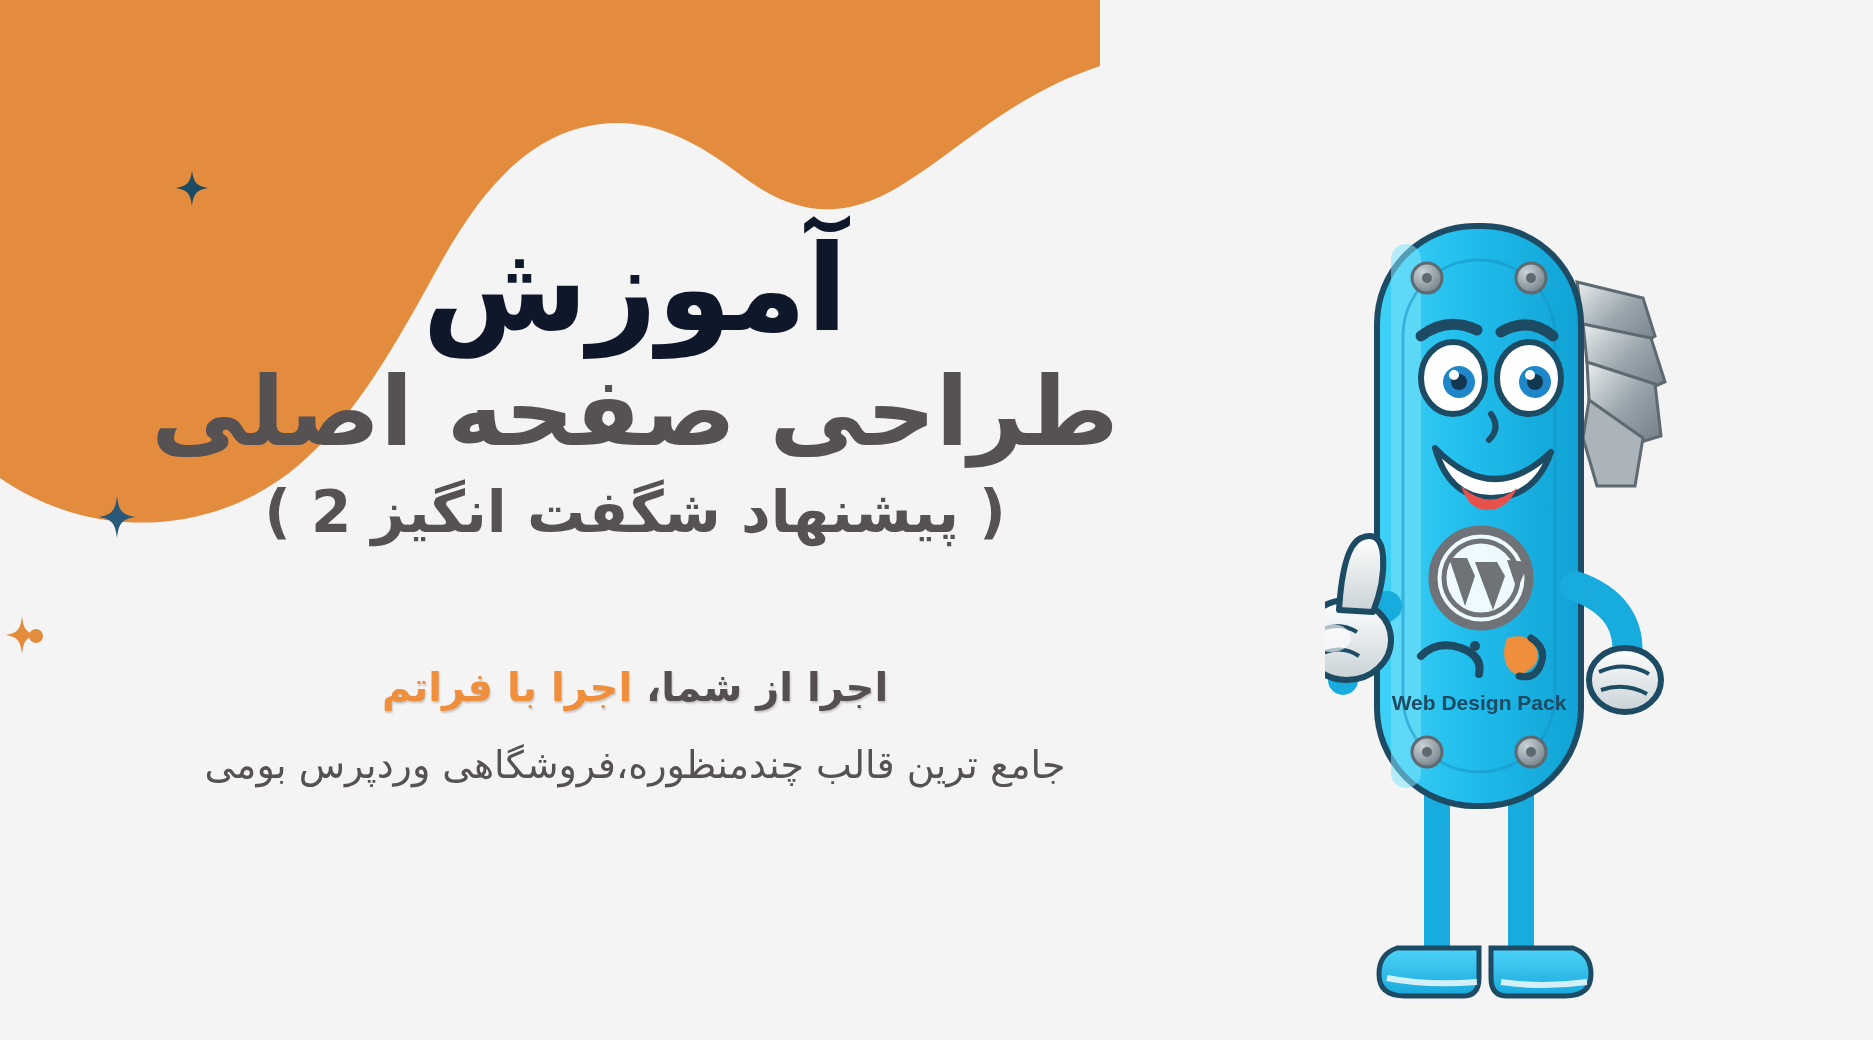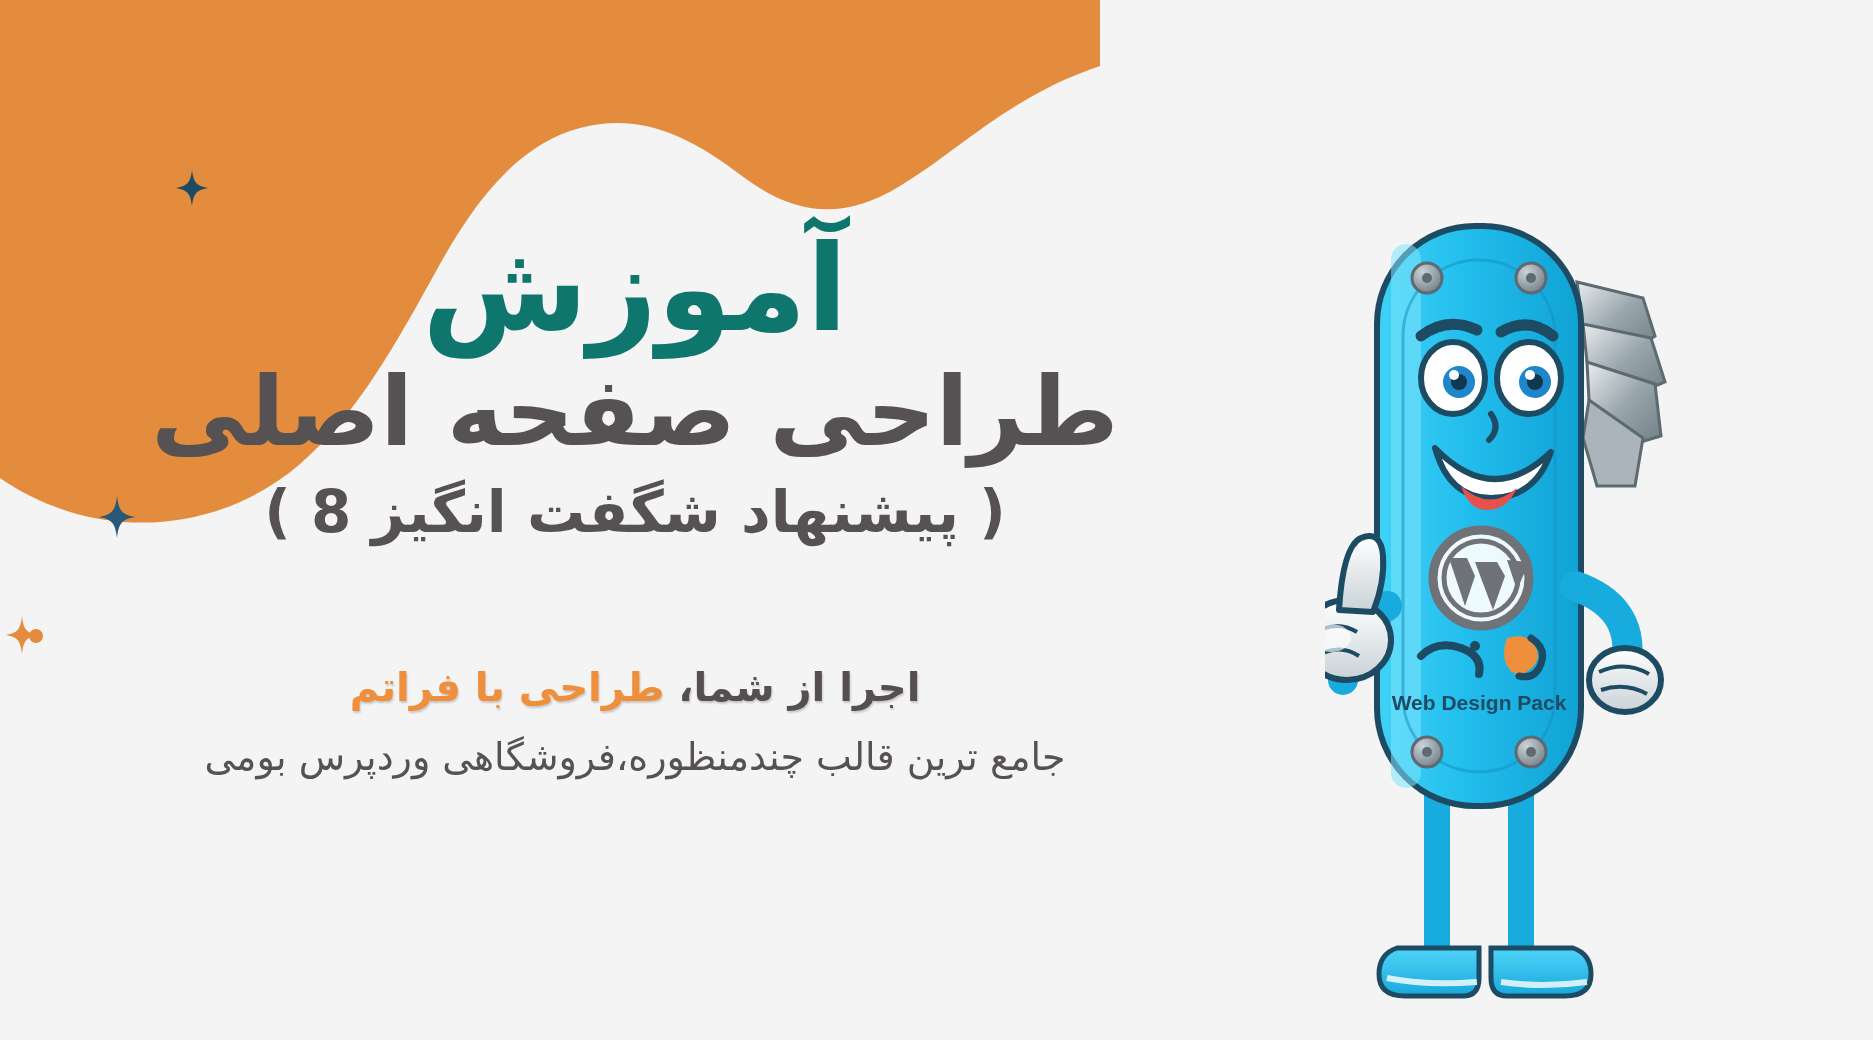--- a/index.html
+++ b/index.html
@@ -31,7 +31,7 @@
     margin-top:228px;
     font-size:120px;line-height:1.02;
     font-weight:bold;
-    color:#0f766e;
+    color:#0f172a;
     letter-spacing:0;
     white-space:nowrap;
   }

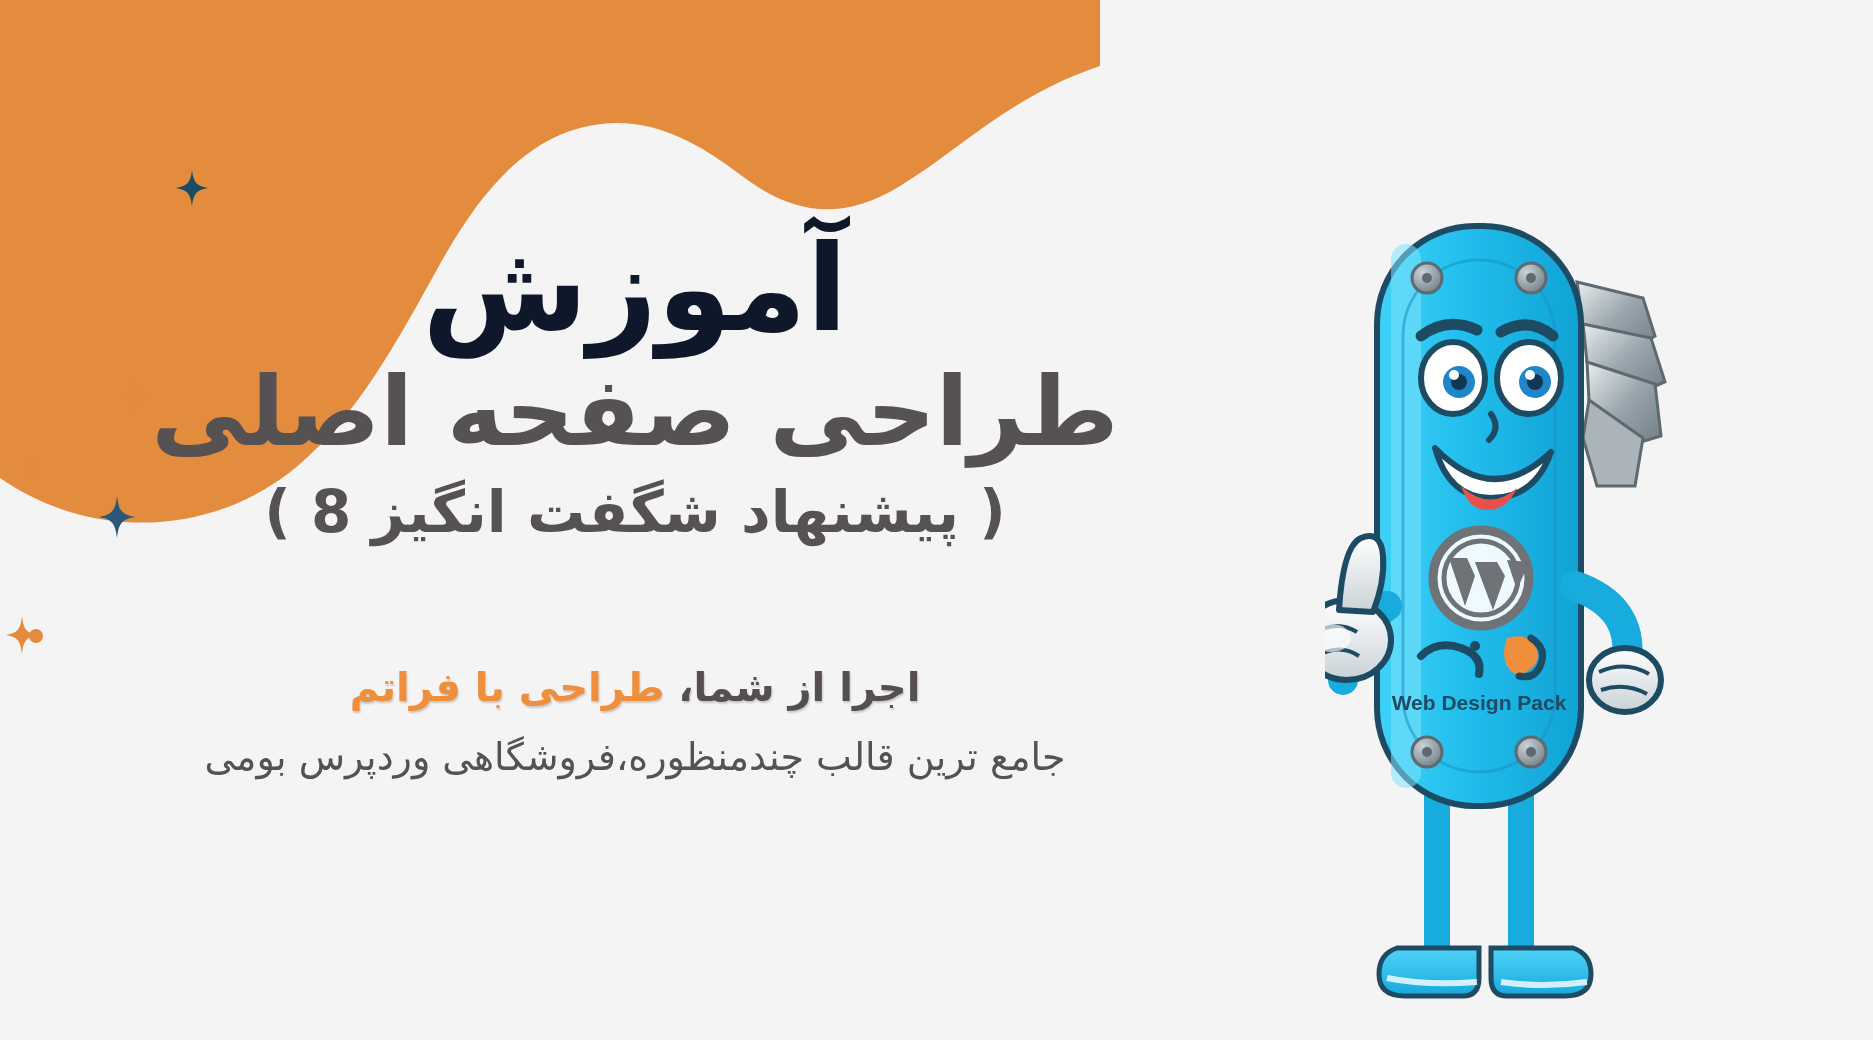--- a/index.html
+++ b/index.html
@@ -109,7 +109,7 @@
 
     <div class="title-sub">طراحی صفحه اصلی</div>
 
-    <div class="title-note">( پیشنهاد شگفت انگیز 8 )</div>
+    <div class="title-note">( پیشنهاد شگفت انگیز 2 )</div>
 
     <div class="tagline">
       <span class="t-dark">اجرا از شما،</span>

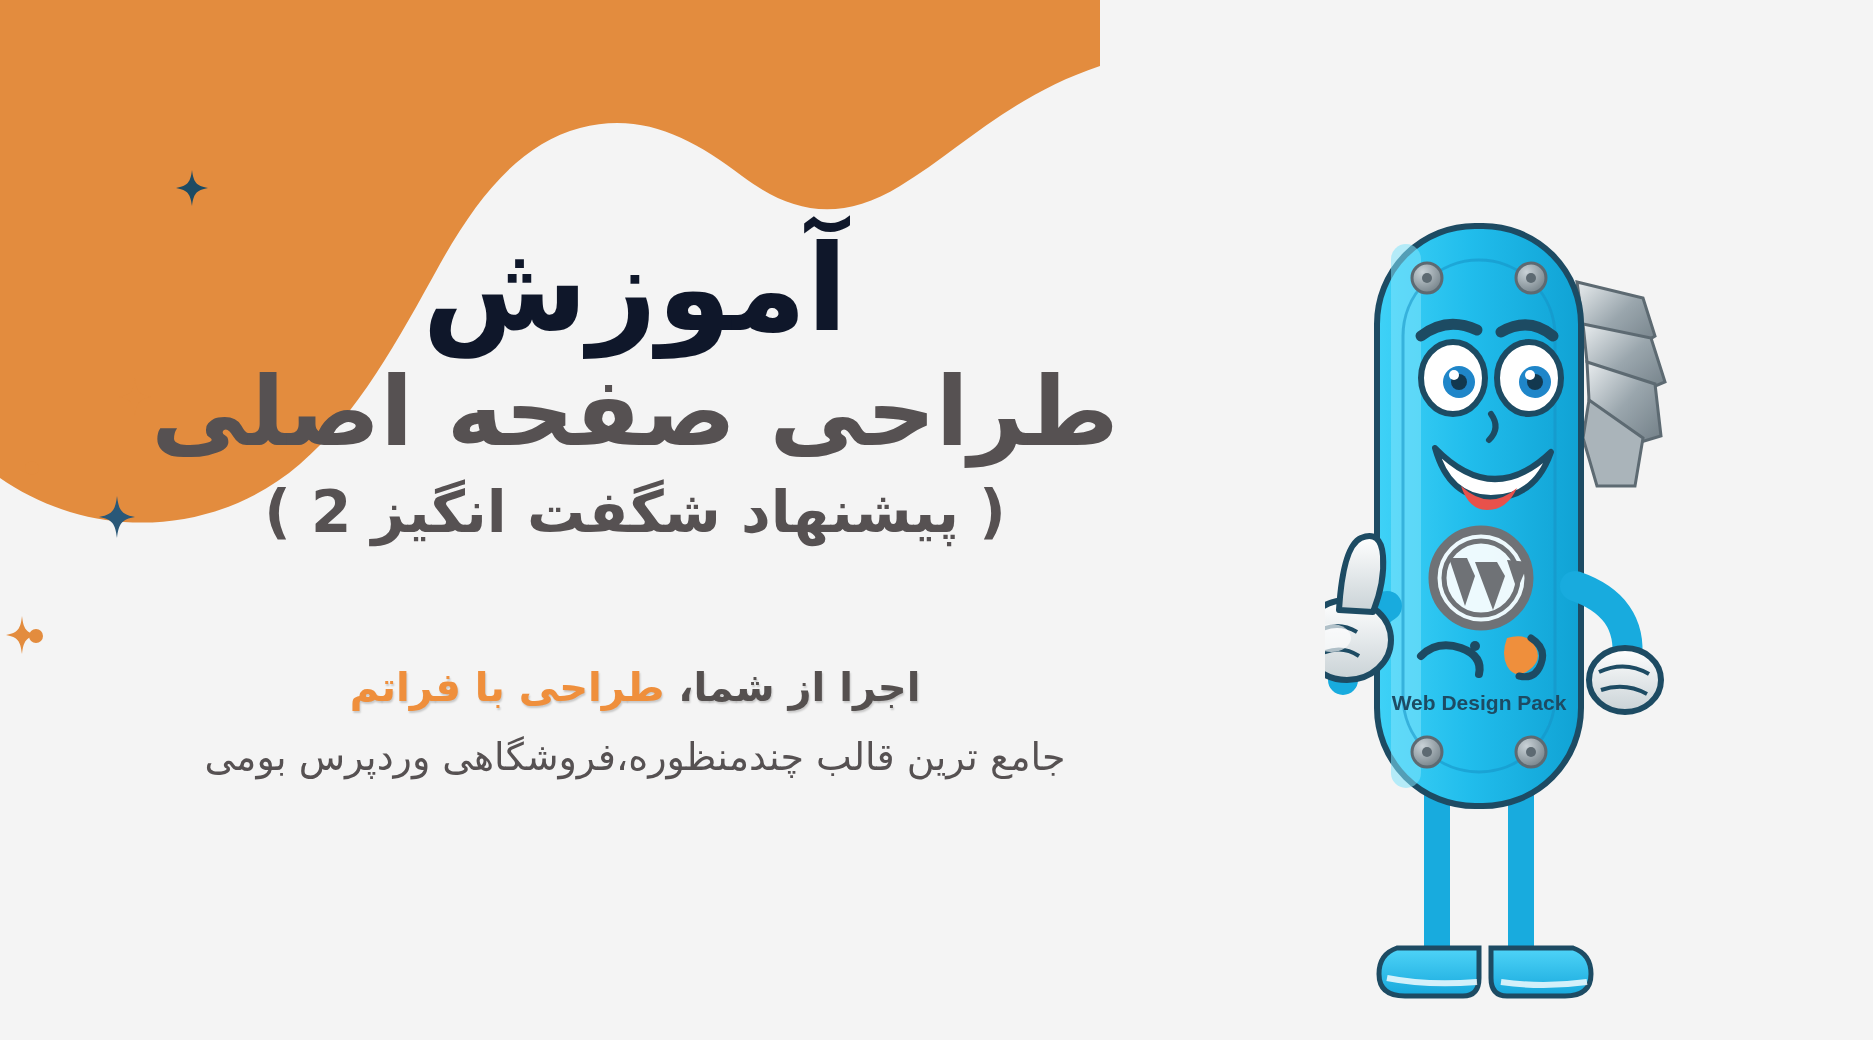--- a/index.html
+++ b/index.html
@@ -113,7 +113,7 @@
 
     <div class="tagline">
       <span class="t-dark">اجرا از شما،</span>
-      <span class="t-orange">طراحی با فراتم</span>
+      <span class="t-orange">اجرا با فراتم</span>
     </div>
 
     <div class="subline">جامع ترین قالب چندمنظوره،فروشگاهی وردپرس بومی</div>

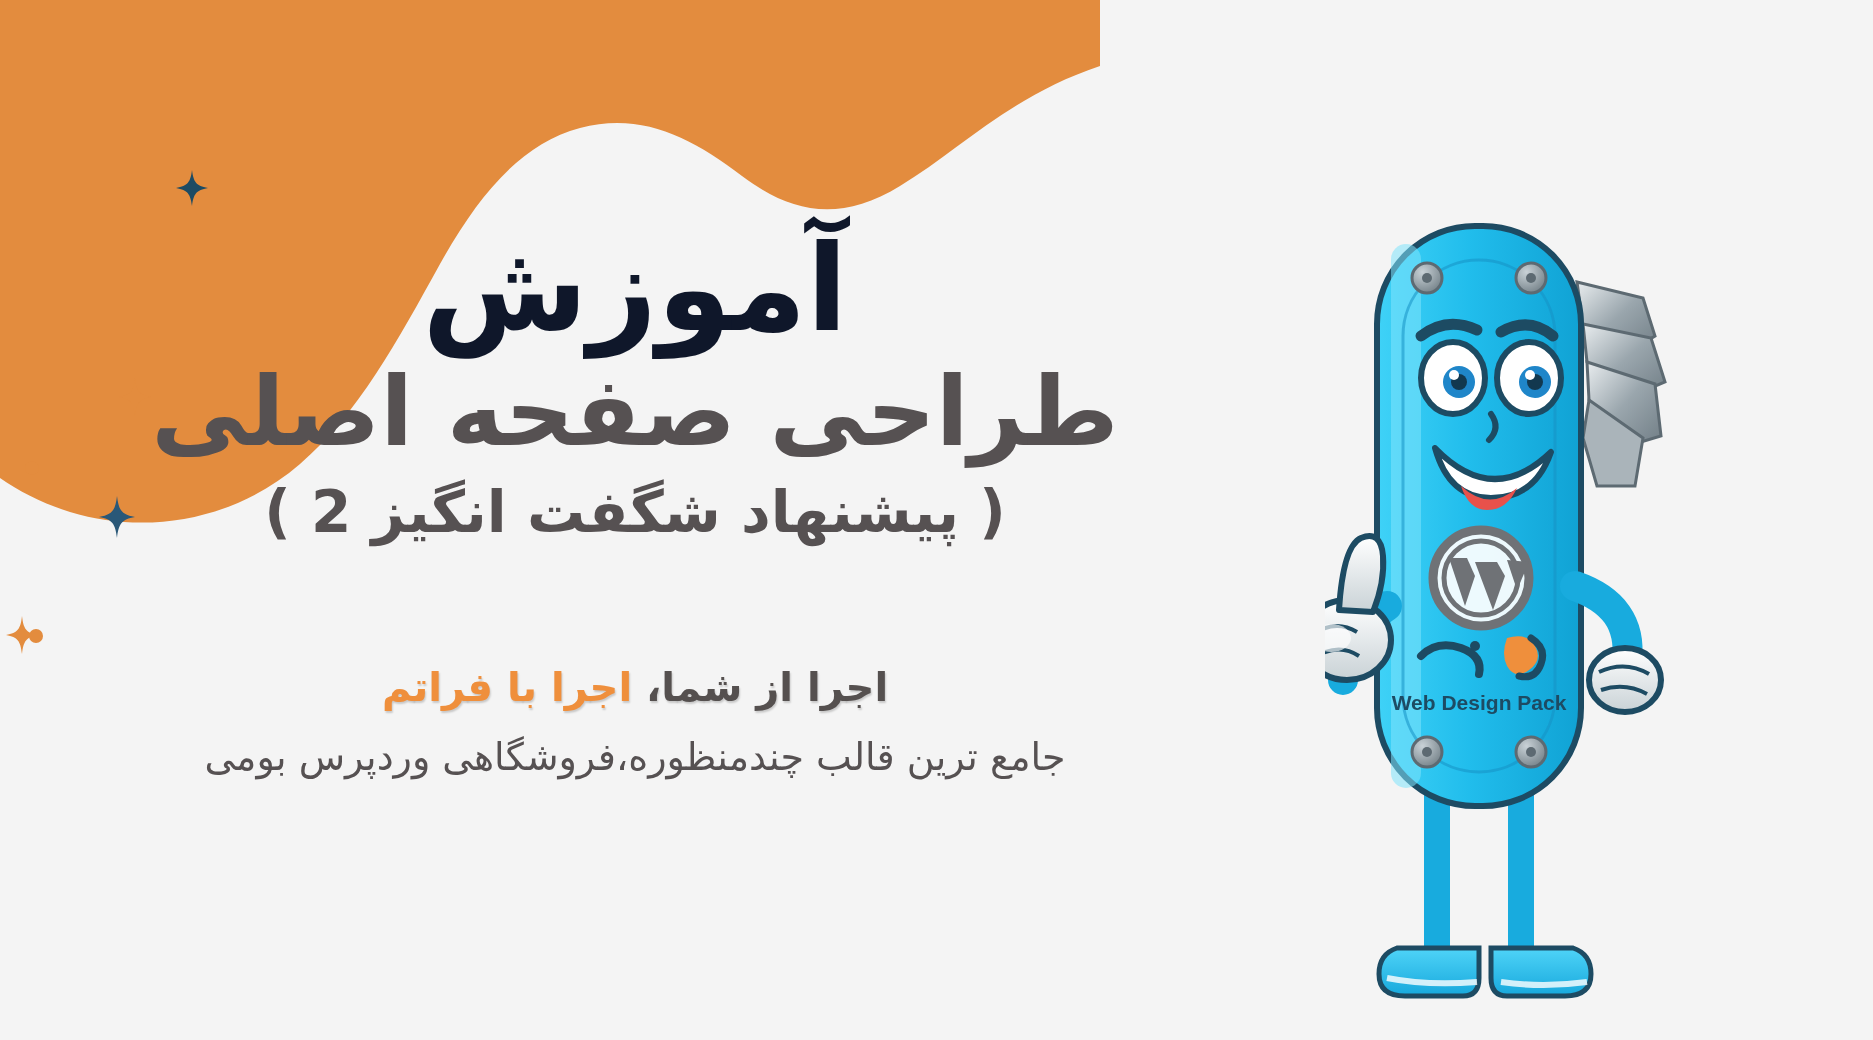--- a/index.html
+++ b/index.html
@@ -60,7 +60,7 @@
   .tagline .t-dark{color:#55504f;}
   .tagline .t-orange{color:#ef8f3c;}
   .subline{
-    margin-top:24px;
+    margin-top:32px;
     font-size:38px;line-height:1.2;
     color:#565152;
     white-space:nowrap;

